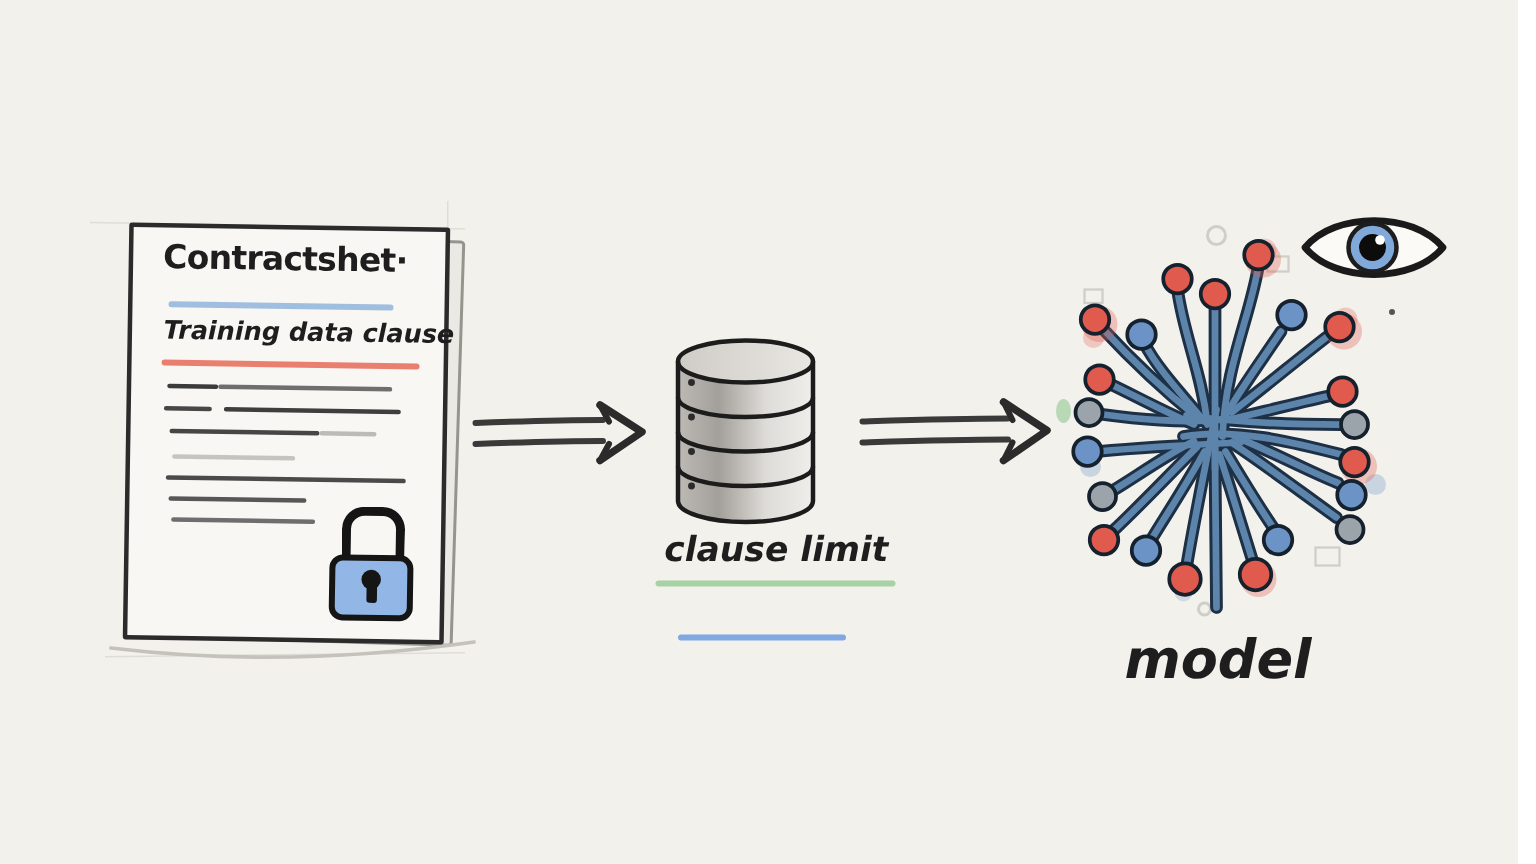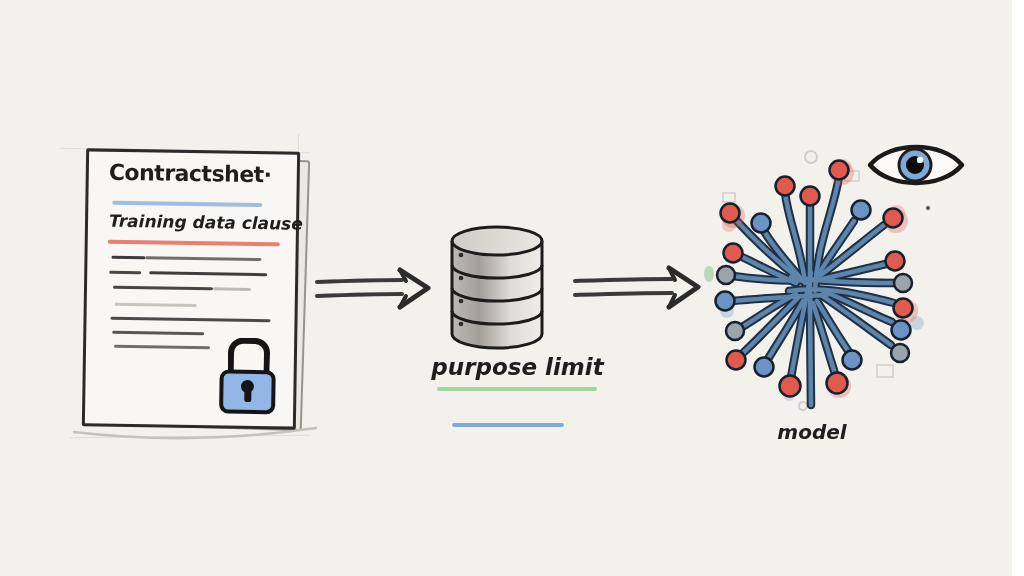--- a/index.html
+++ b/index.html
@@ -133,7 +133,7 @@
     <circle cx="14" cy="104" r="2.3" fill="#2b2b2b"></circle>
   </svg>
 
-  <div class="abs cap db-cap1 nowrap">purpose limit</div>
+  <div class="abs cap db-cap1 nowrap">clause limit</div>
   <div class="abs u-green"></div>
   <div class="abs u-ret"></div>
 

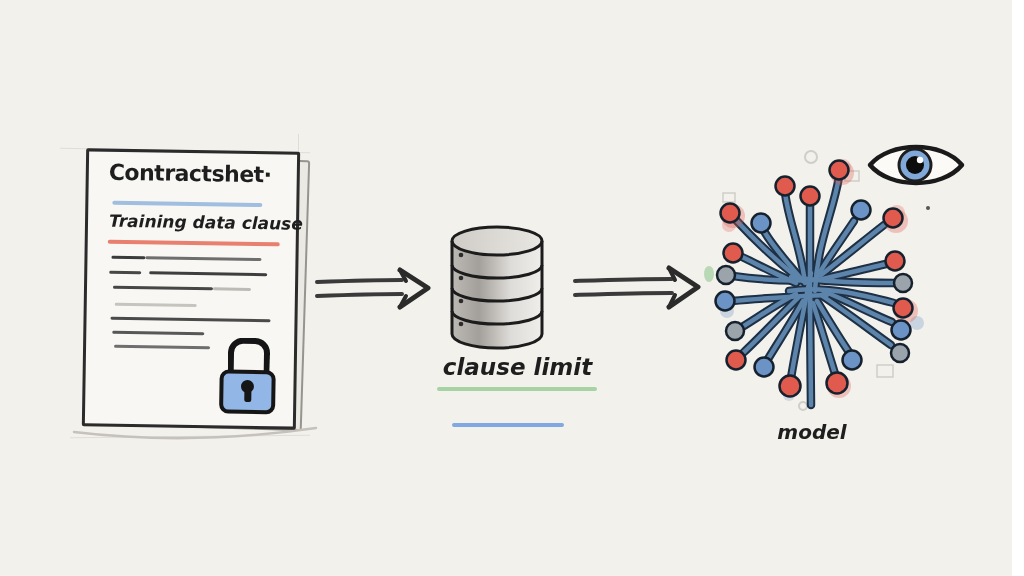--- a/index.html
+++ b/index.html
@@ -41,7 +41,7 @@
   .u-green{left:437px;top:387px;width:160px;height:3.5px;background:var(--underline_green);border-radius:2px;}
   .db-cap2{left:432px;top:392px;width:160px;font-size:23px;}
   .u-ret{left:452px;top:423px;width:112px;height:3.5px;background:var(--underline_retention_blue);border-radius:2px;}
-  .model-cap{left:737px;top:420px;width:150px;font-size:20px;}
+  .model-cap{left:737px;top:420px;width:150px;font-size:36px;}
 
   
   .trace-o{stroke:var(--trace_outline);stroke-width:8.5;fill:none;stroke-linecap:round;}

